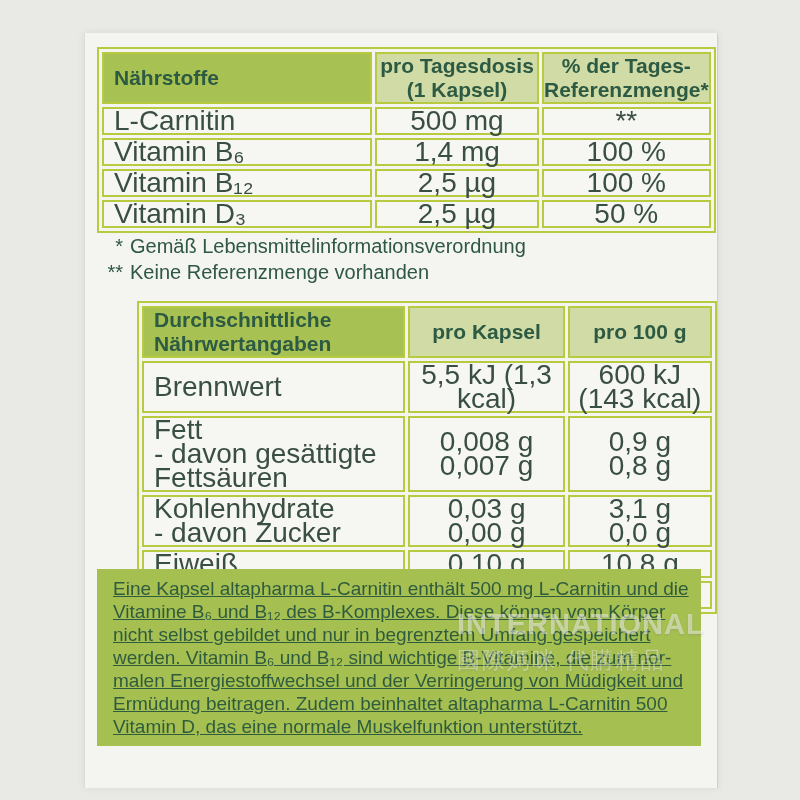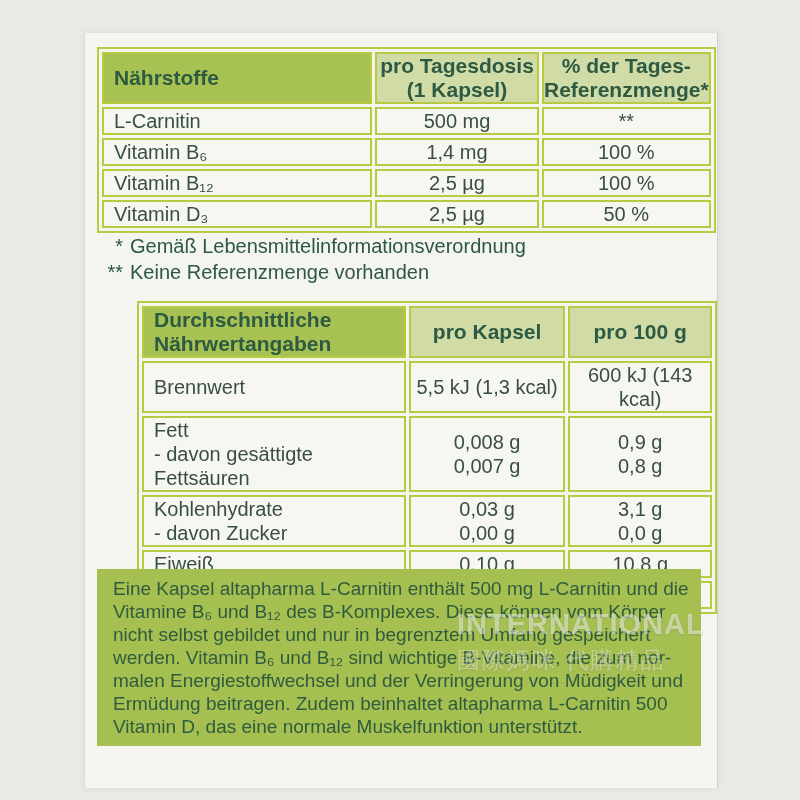--- a/index.html
+++ b/index.html
@@ -39,7 +39,7 @@
     box-sizing: border-box;
     border: 2px solid #b8cb40;
     color: #3a4f44;
-    font-size: 20px;
+    font-size: 28px;
     background: #f6f6f2;
     vertical-align: middle;
     padding: 0;

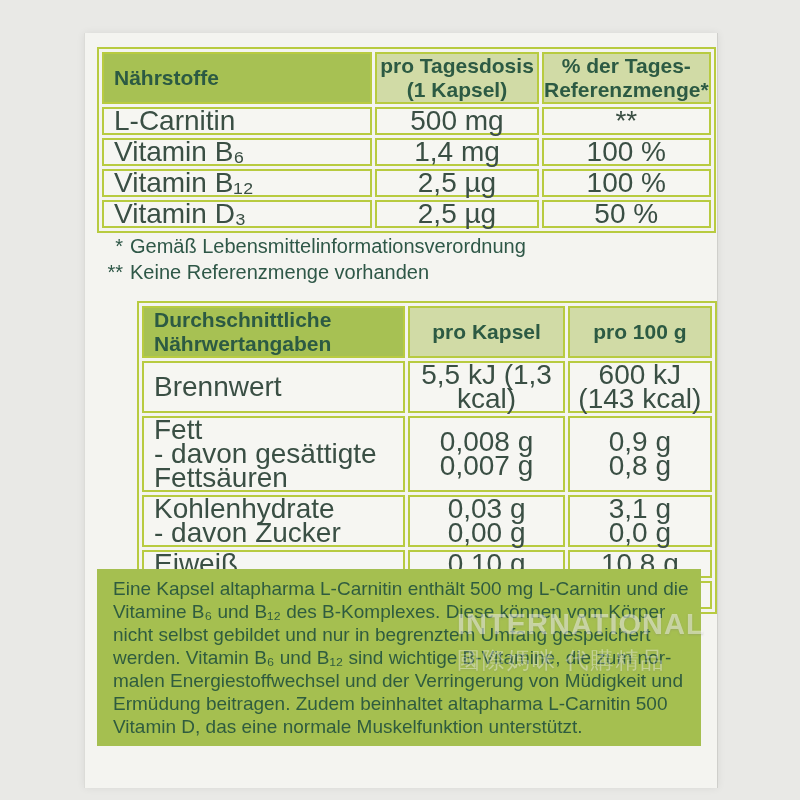--- a/index.html
+++ b/index.html
@@ -97,6 +97,7 @@
     font-size: 19px;
     line-height: 23px;
     padding: 8px 12px 17px 16px;
+    text-decoration: underline;
   }
   .watermark {
     position: absolute;

